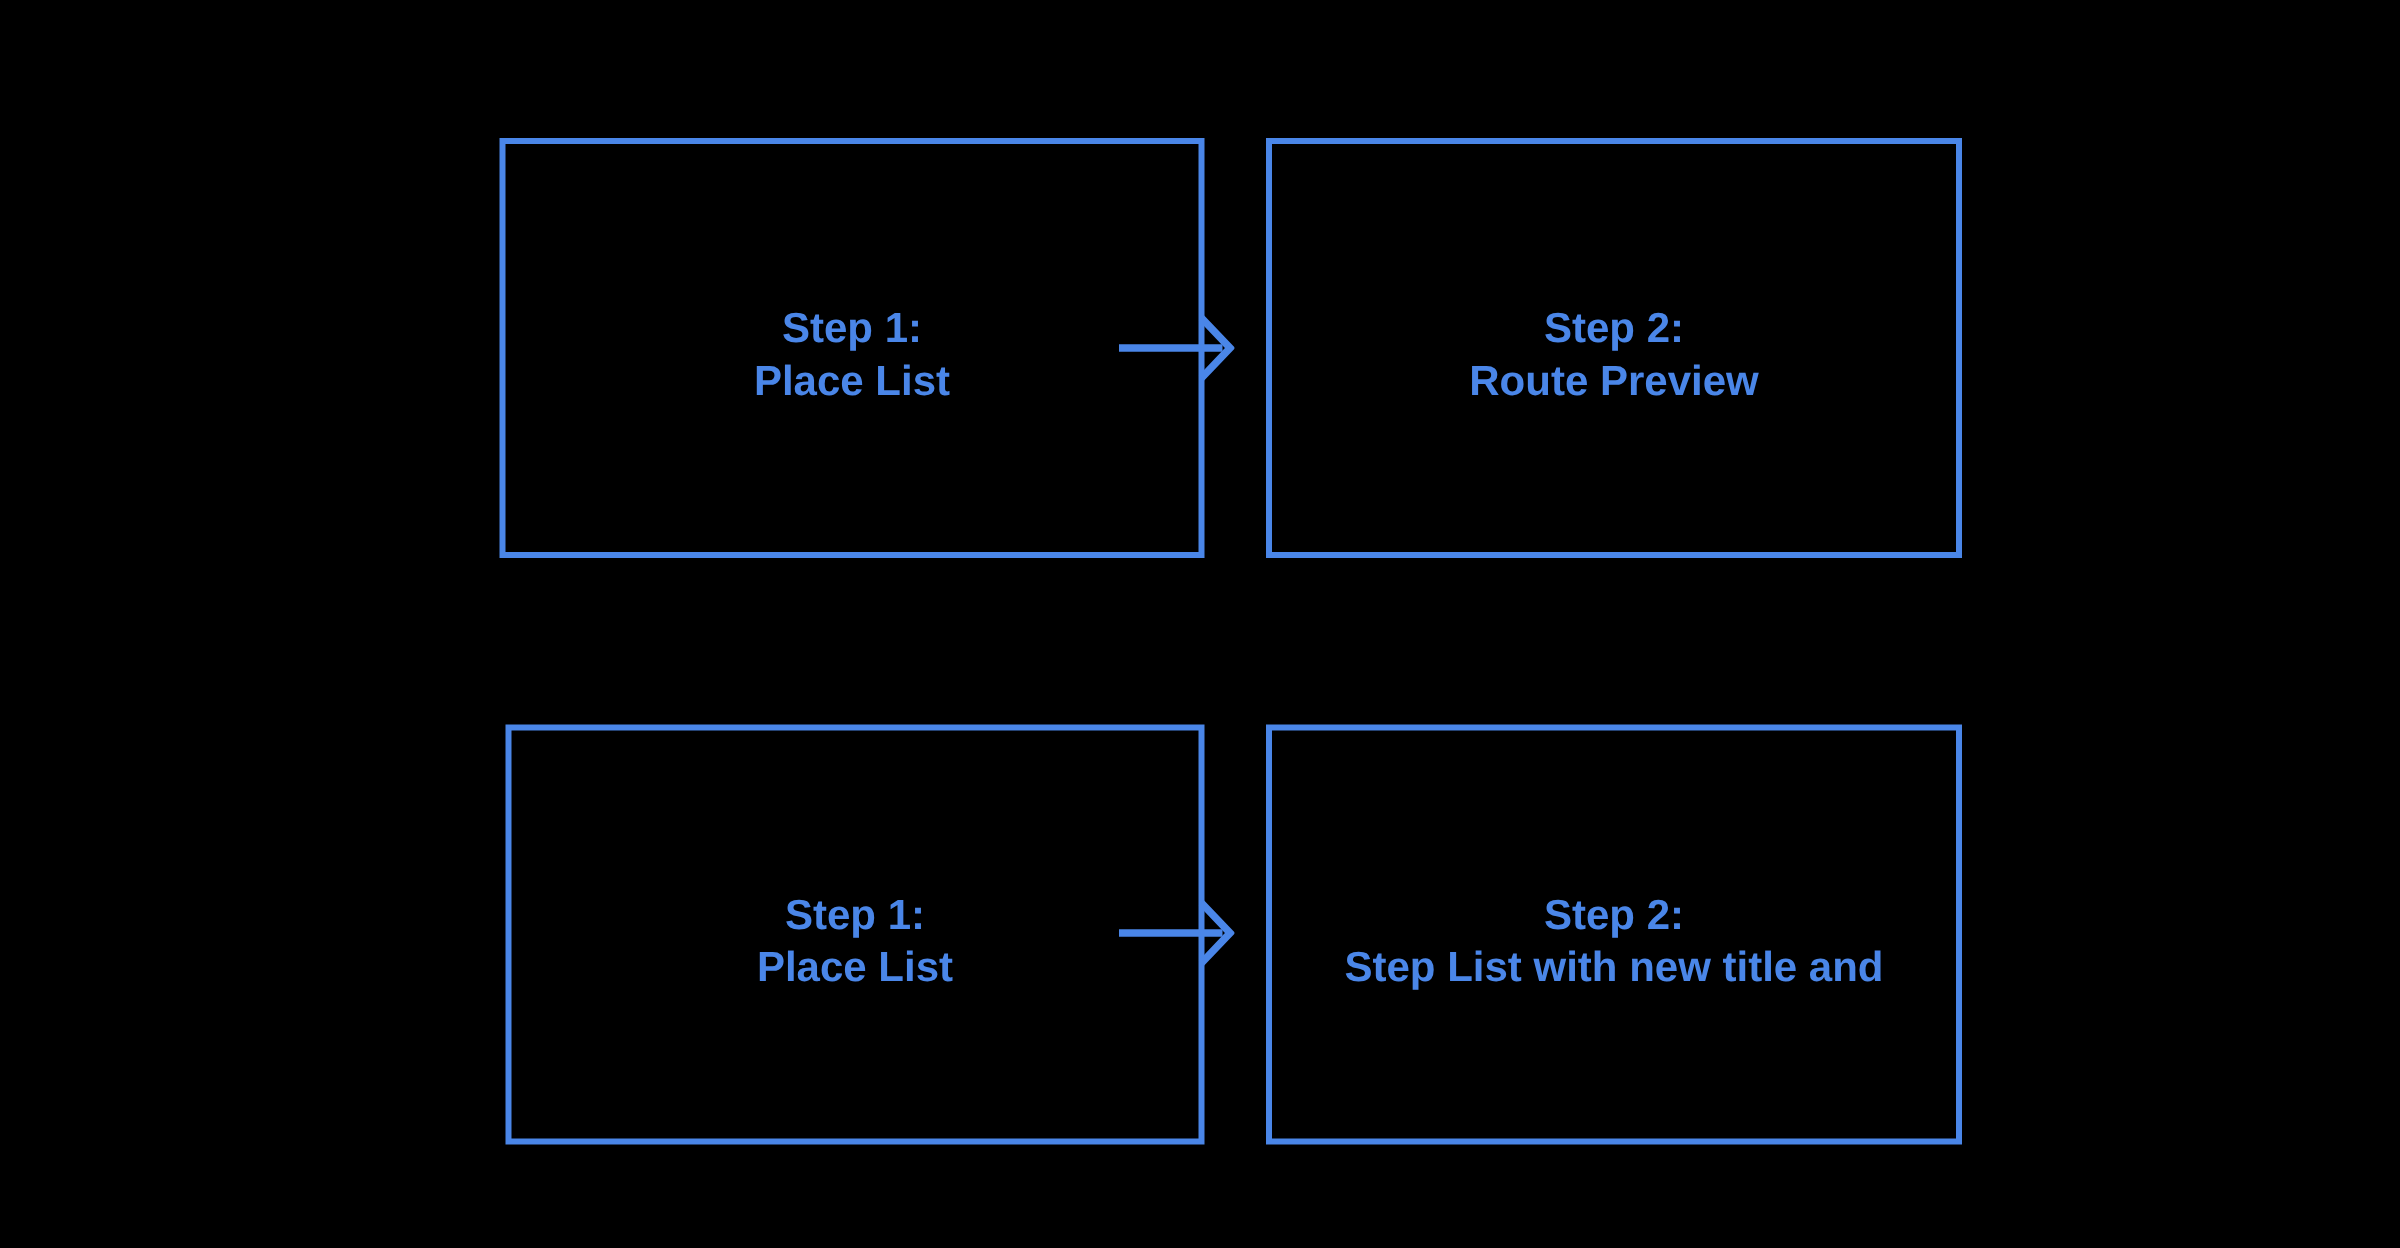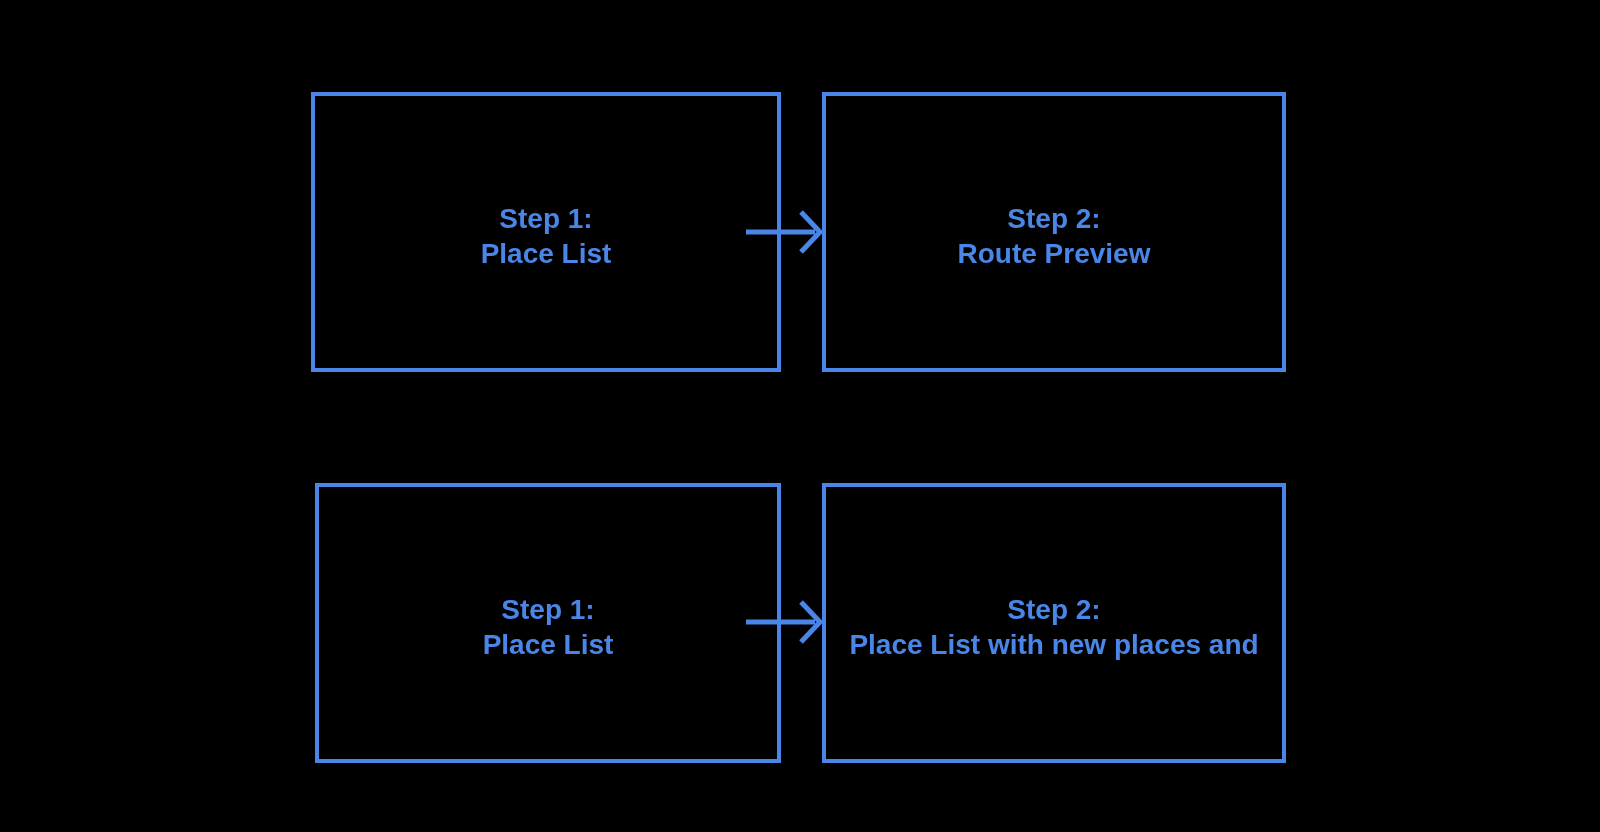--- a/index.html
+++ b/index.html
@@ -30,6 +30,7 @@
     font-size: 28px;
     line-height: 35px;
     padding-top: 8px;
+    margin-left: 22px;
   }
   .step-box .line {
     display: block;

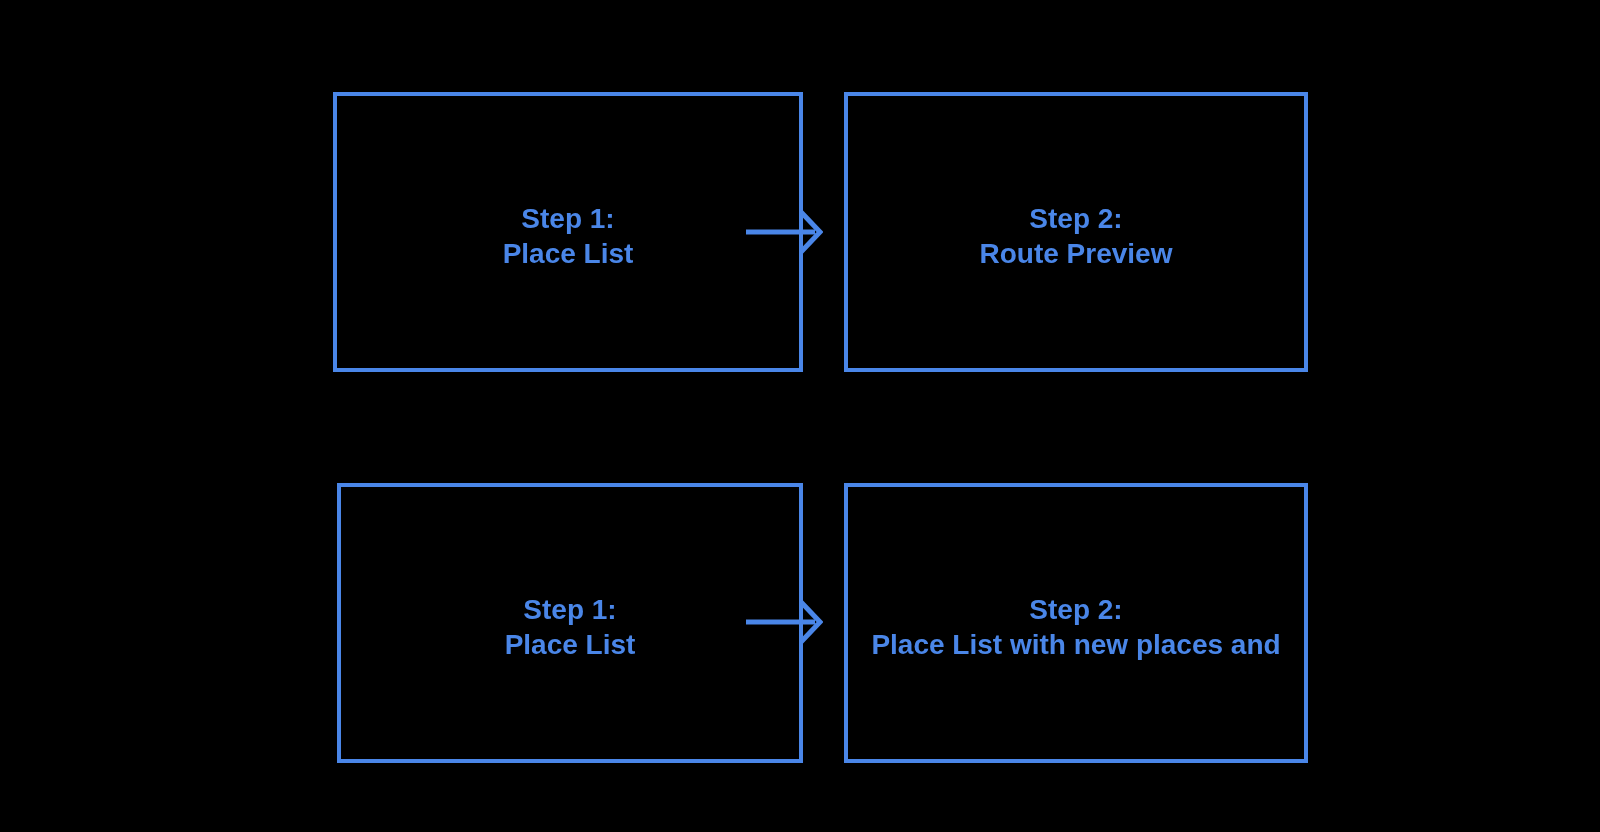--- a/index.html
+++ b/index.html
@@ -82,7 +82,7 @@
 
   <div class="step-box" style="left:822px; top:483px; width:464px; height:280px;">
     <span class="line">Step 2:</span>
-    <span class="line">Place List with new places and</span>
+    <span class="line">Step List with new title and</span>
   </div>
 
 </div>

